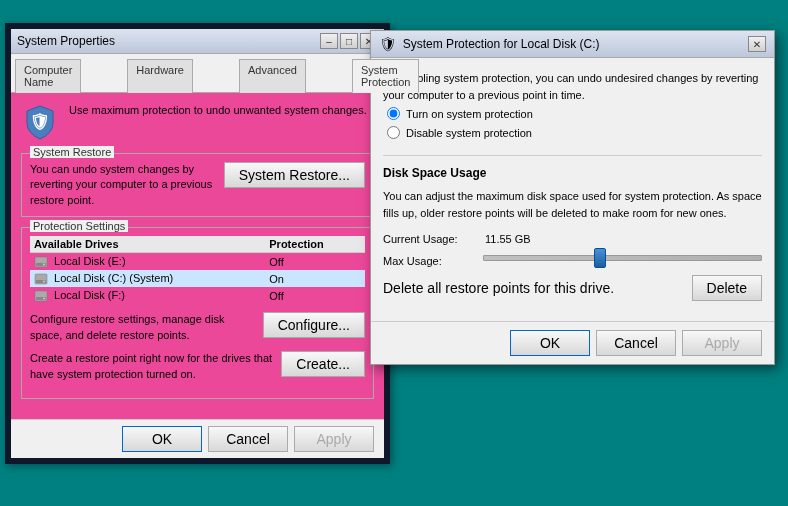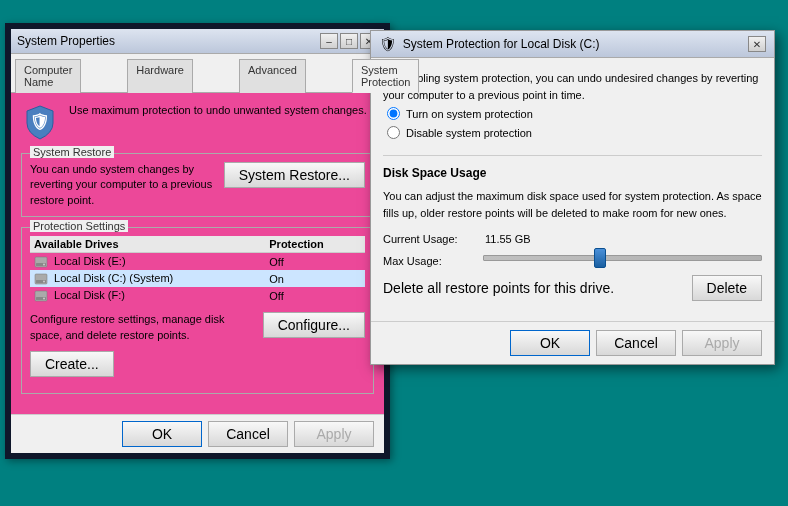--- a/index.html
+++ b/index.html
@@ -450,6 +450,7 @@
       </div>
 
       <div class="config-row">
+        <div class="config-text">Create a restore point right now for the drives that have system protection turned on.</div>
         <button class="win-button">Create...</button>
       </div>
     </div>

